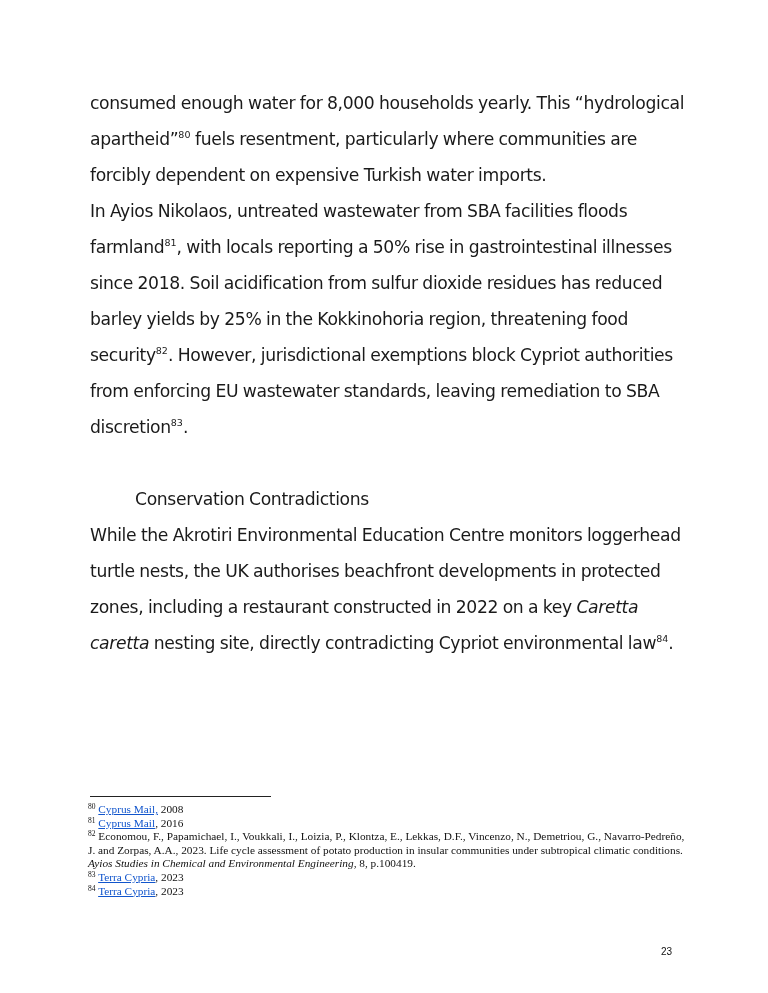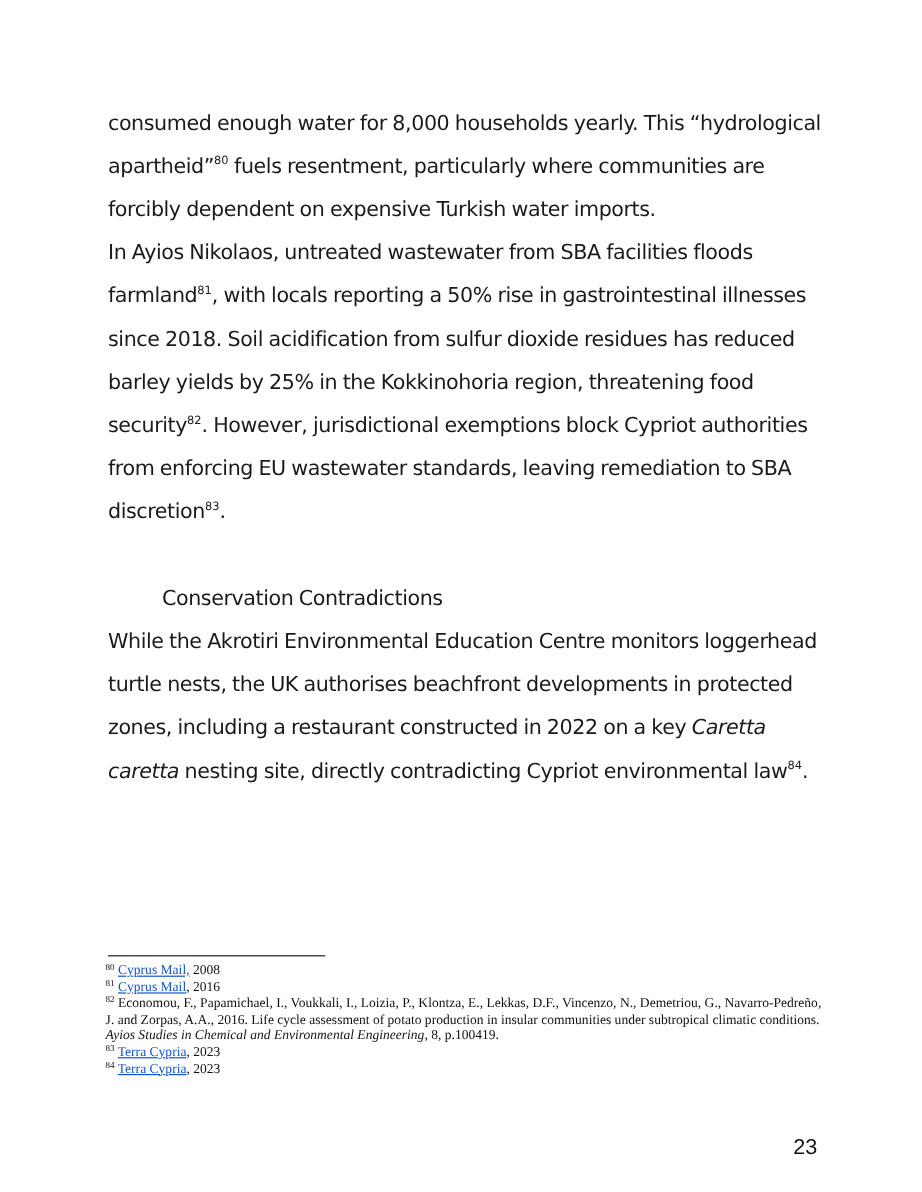--- a/index.html
+++ b/index.html
@@ -32,7 +32,7 @@
 <div class="footnotes">
   <p class="fn"><sup>80</sup> <a>Cyprus Mail,</a><span> 2008</span></p>
   <p class="fn"><sup>81</sup> <a>Cyprus Mail</a><span>, 2016</span></p>
-  <p class="fn"><sup>82</sup><span> Economou, F., Papamichael, I., Voukkali, I., Loizia, P., Klontza, E., Lekkas, D.F., Vincenzo, N., Demetriou, G., Navarro-Pedreño, J. and Zorpas, A.A., 2016. Life cycle assessment of potato production in insular communities under subtropical climatic conditions. </span><em>Ayios Studies in Chemical and Environmental Engineering</em><span>, 8, p.100419.</span></p>
+  <p class="fn"><sup>82</sup><span> Economou, F., Papamichael, I., Voukkali, I., Loizia, P., Klontza, E., Lekkas, D.F., Vincenzo, N., Demetriou, G., Navarro-Pedreño, J. and Zorpas, A.A., 2023. Life cycle assessment of potato production in insular communities under subtropical climatic conditions. </span><em>Ayios Studies in Chemical and Environmental Engineering</em><span>, 8, p.100419.</span></p>
   <p class="fn"><sup>83</sup> <a>Terra Cypria</a><span>, 2023</span></p>
   <p class="fn"><sup>84</sup> <a>Terra Cypria</a><span>, 2023</span></p>
 </div>

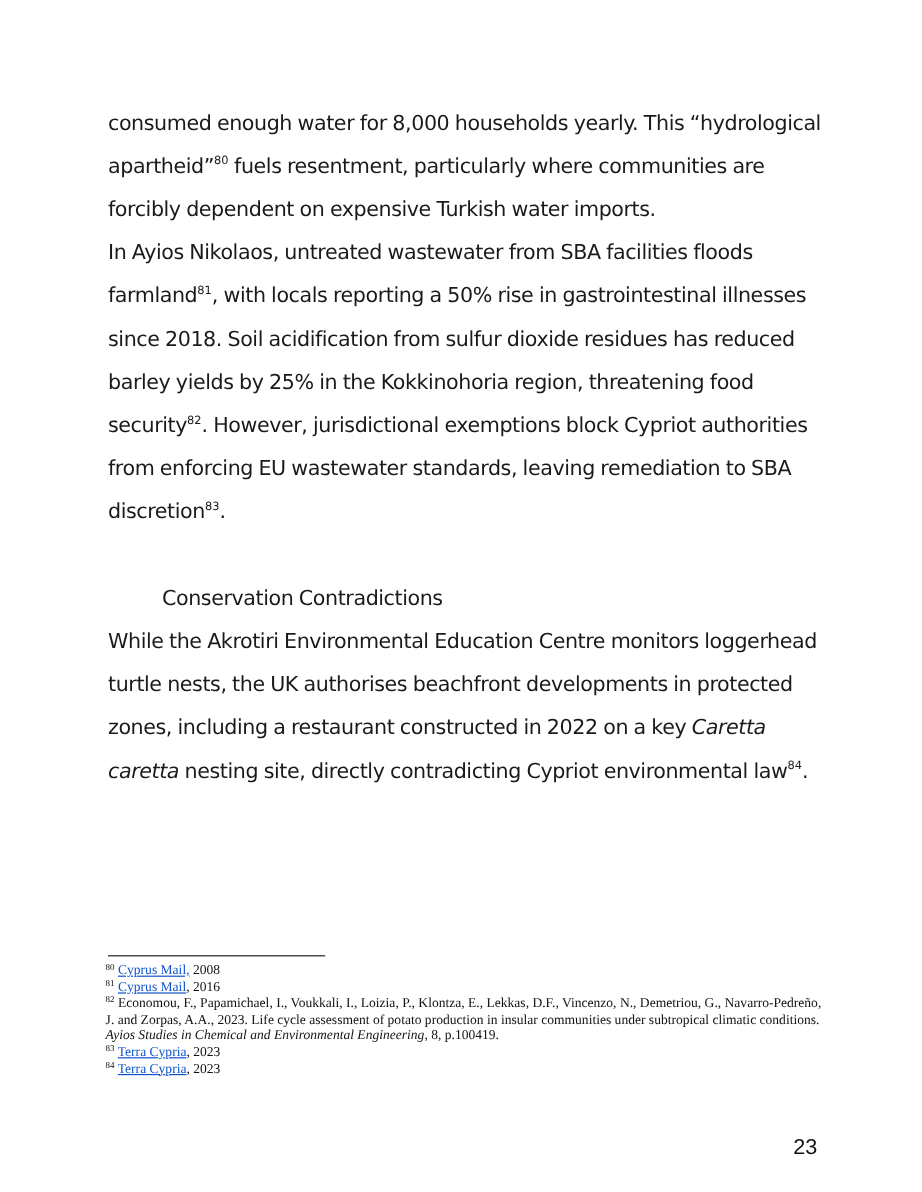--- a/index.html
+++ b/index.html
@@ -14,7 +14,7 @@
   .footnotes .fn { margin: 0; }
   .footnotes .fn sup { font-size: 7.5px; vertical-align: 4px; }
   .footnotes a { color: #1155cc; text-decoration: underline; }
-  .page-number { position: absolute; left: 661px; top: 946px; font-family: "Liberation Sans", sans-serif; font-size: 18px; color: #111; }
+  .page-number { position: absolute; left: 661px; top: 946px; font-family: "Liberation Sans", sans-serif; font-size: 10px; color: #111; }
 </style>
 </head>
 <body>

